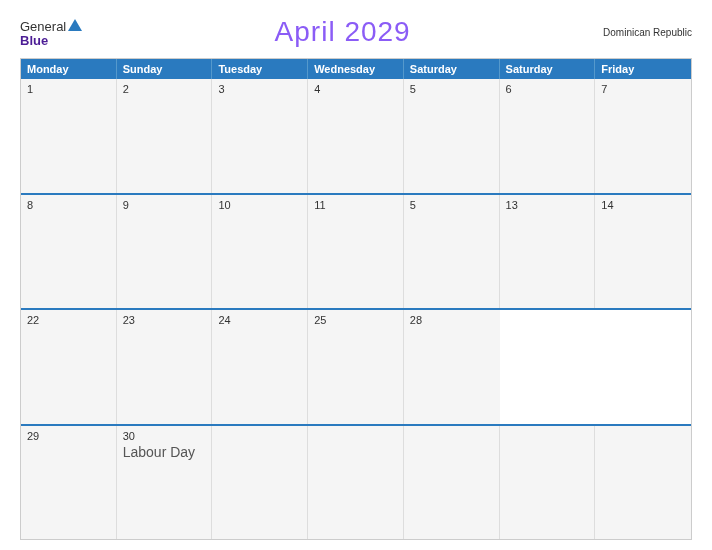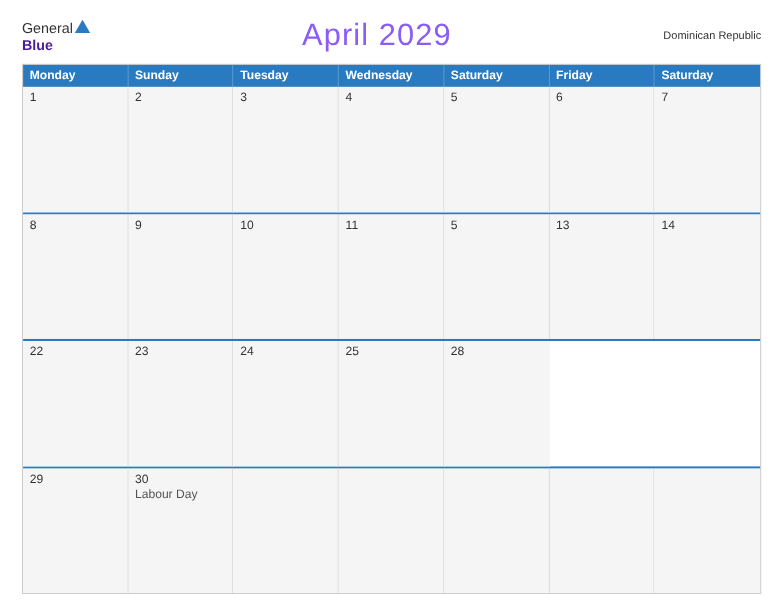--- a/index.html
+++ b/index.html
@@ -148,8 +148,8 @@
       <div class="cal-header-cell">Tuesday</div>
       <div class="cal-header-cell">Wednesday</div>
       <div class="cal-header-cell">Saturday</div>
+      <div class="cal-header-cell">Saturday</div>
       <div class="cal-header-cell">Friday</div>
-      <div class="cal-header-cell">Saturday</div>
     </div>
 
     <div class="cal-body" id="cal-body">

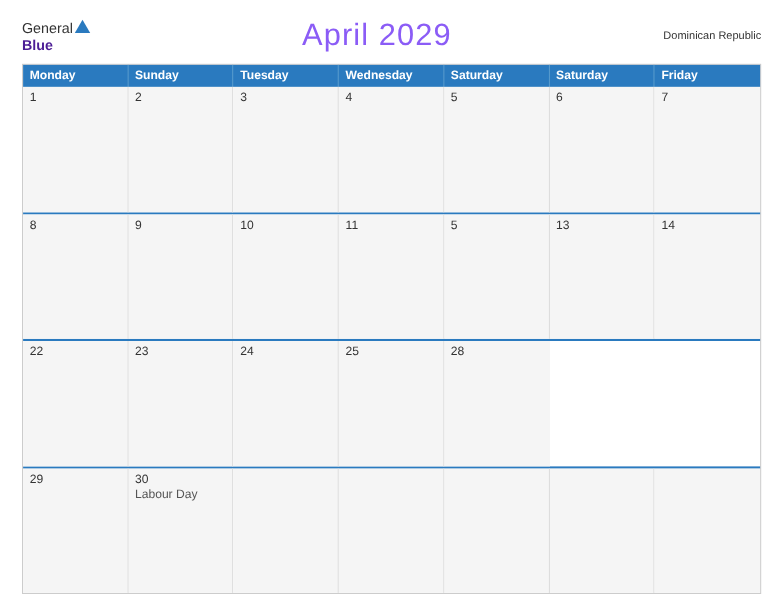--- a/index.html
+++ b/index.html
@@ -118,7 +118,7 @@
       display: block;
     }
     .event-label {
-      font-size: 11px;
+      font-size: 14px;
       color: #555;
       margin-top: 2px;
       display: block;

